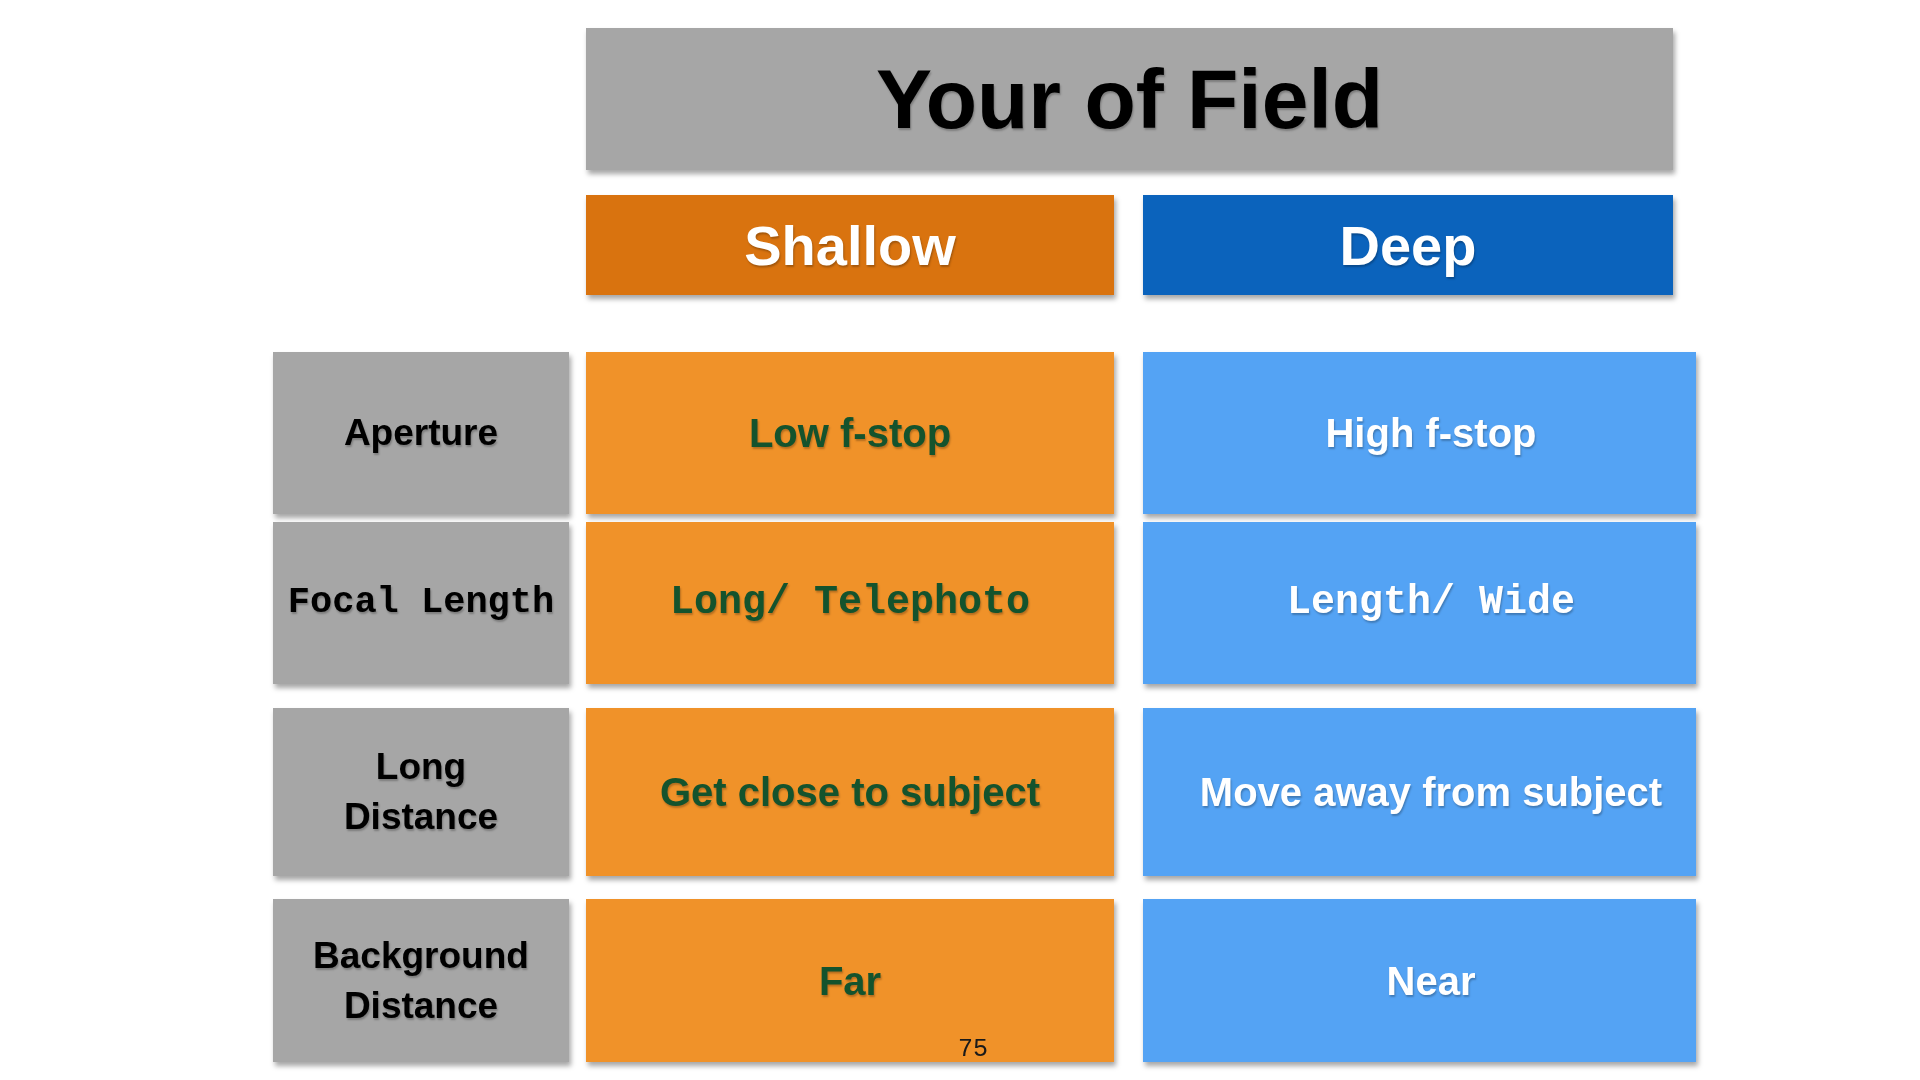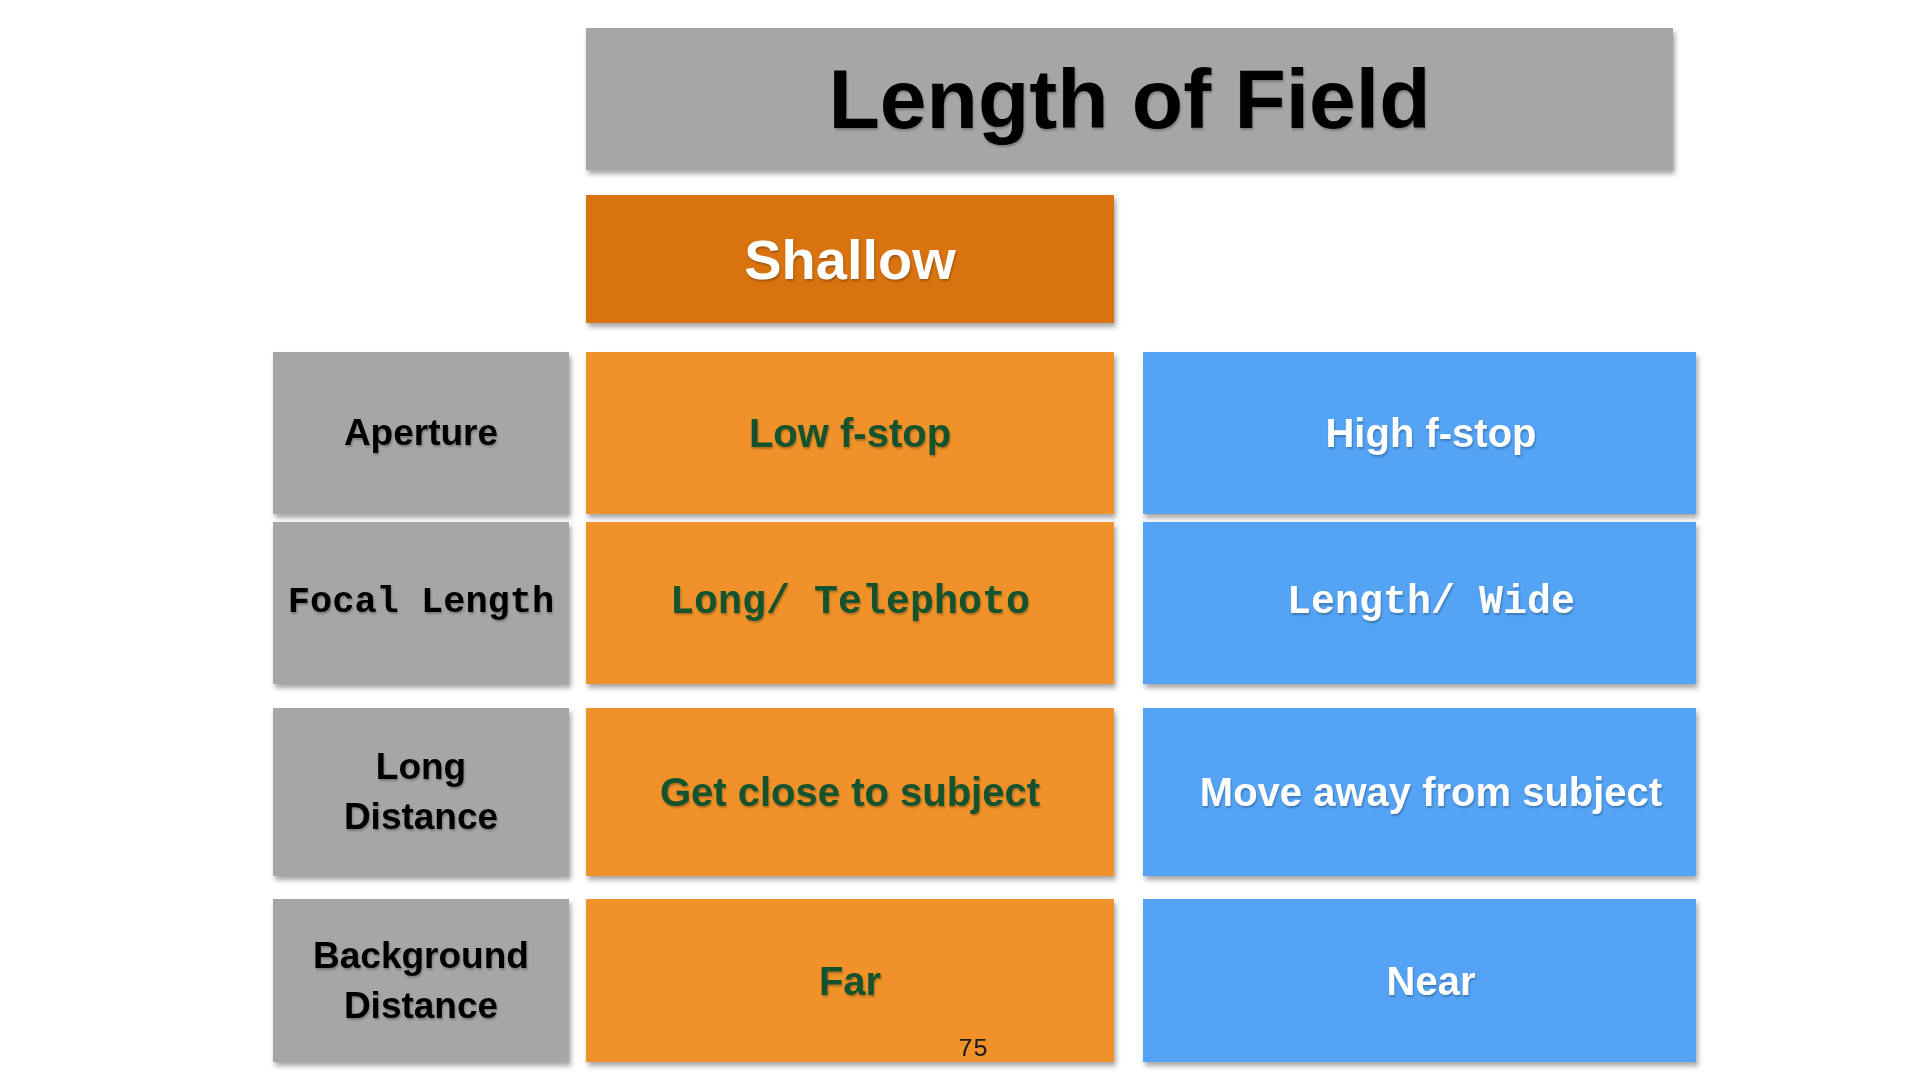--- a/index.html
+++ b/index.html
@@ -44,7 +44,7 @@
 <div class="stage">
 
   <div class="box gray title-box">
-    <span>Length of Field</span>
+    <span>Your of Field</span>
   </div>
 
   <div class="box orange-dark col-shallow row-header">Shallow</div>

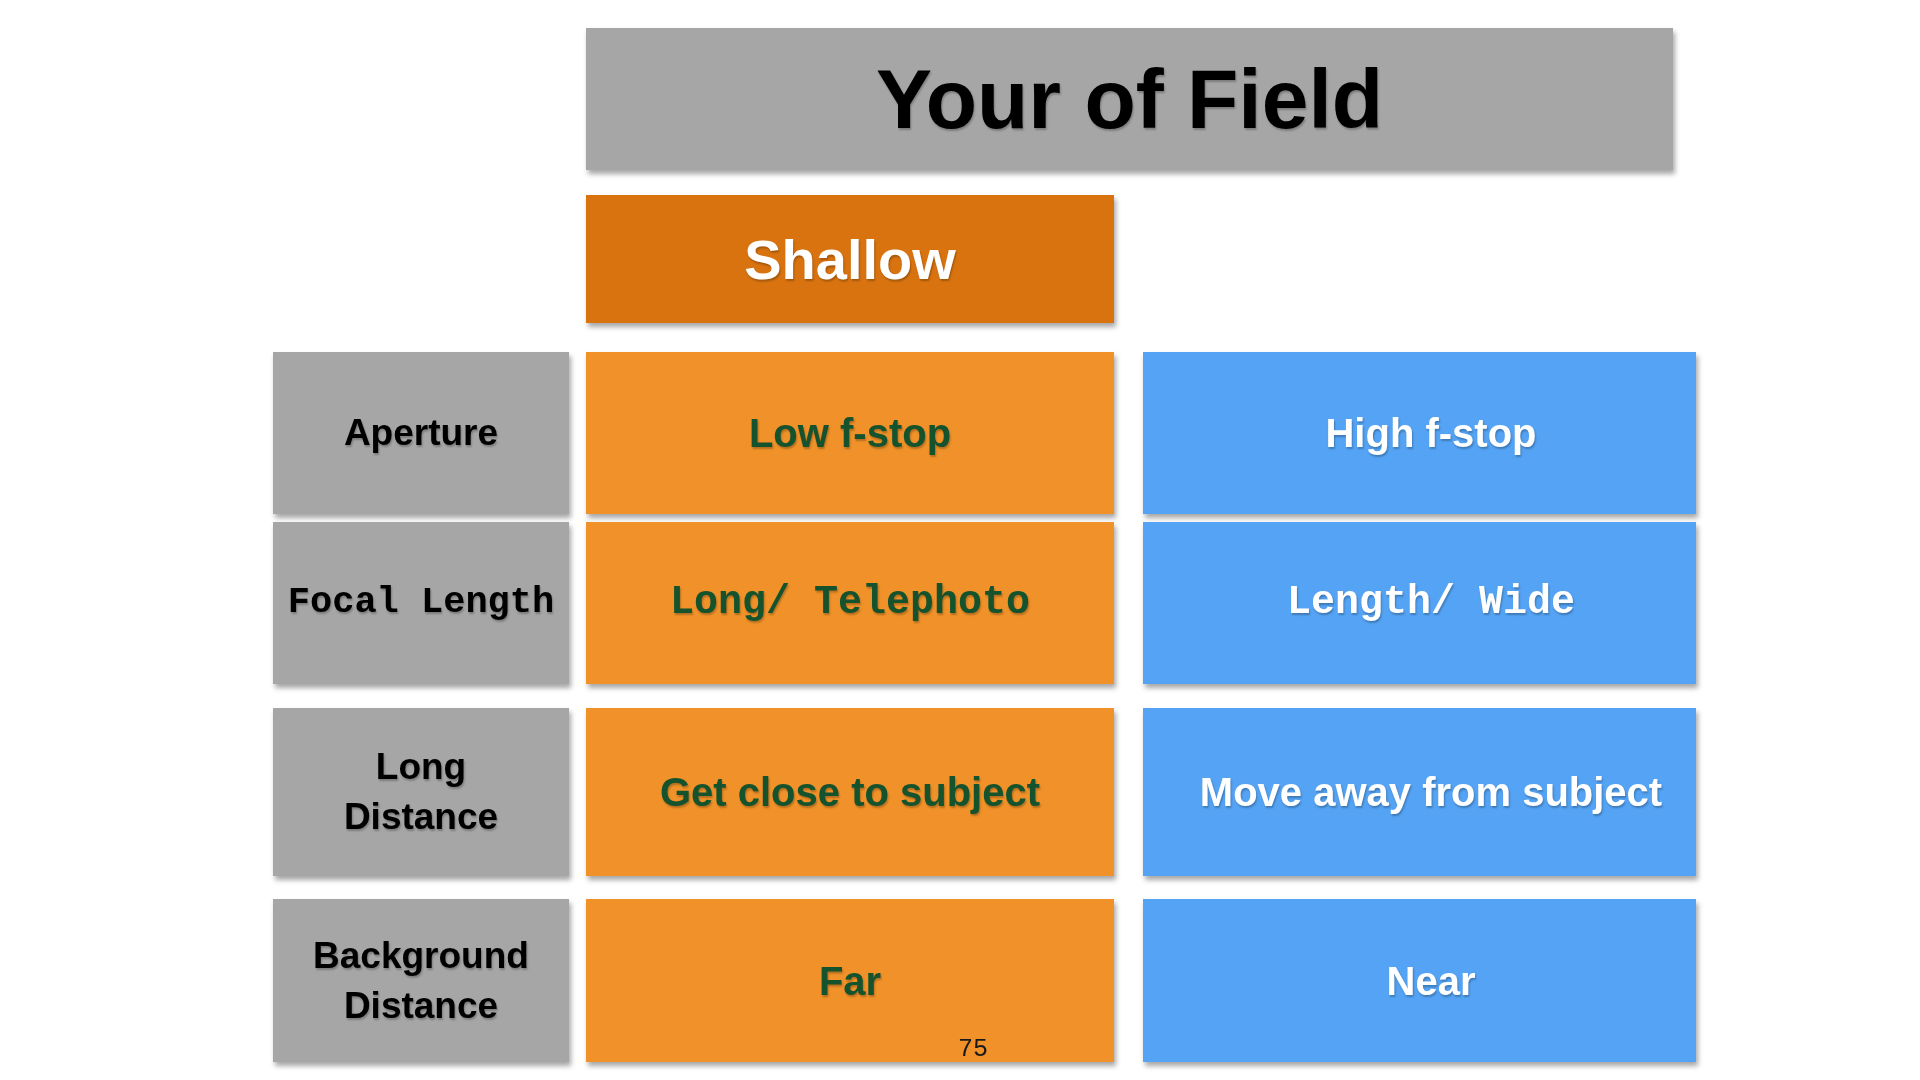--- a/index.html
+++ b/index.html
@@ -25,7 +25,7 @@
   .col-shallow{left:586px;width:528px;}
   .col-deep{left:1143px;width:530px;}
 
-  .row-header{top:195px;height:128px;font-size:56px;}
+  .row-header{top:195px;height:100px;font-size:56px;}
   .r1{top:329px;height:162px;margin-top:23px;}
   .r2{top:522px;height:162px;font-family:Liberation Mono, monospace;}
   .r3{top:708px;height:168px;}

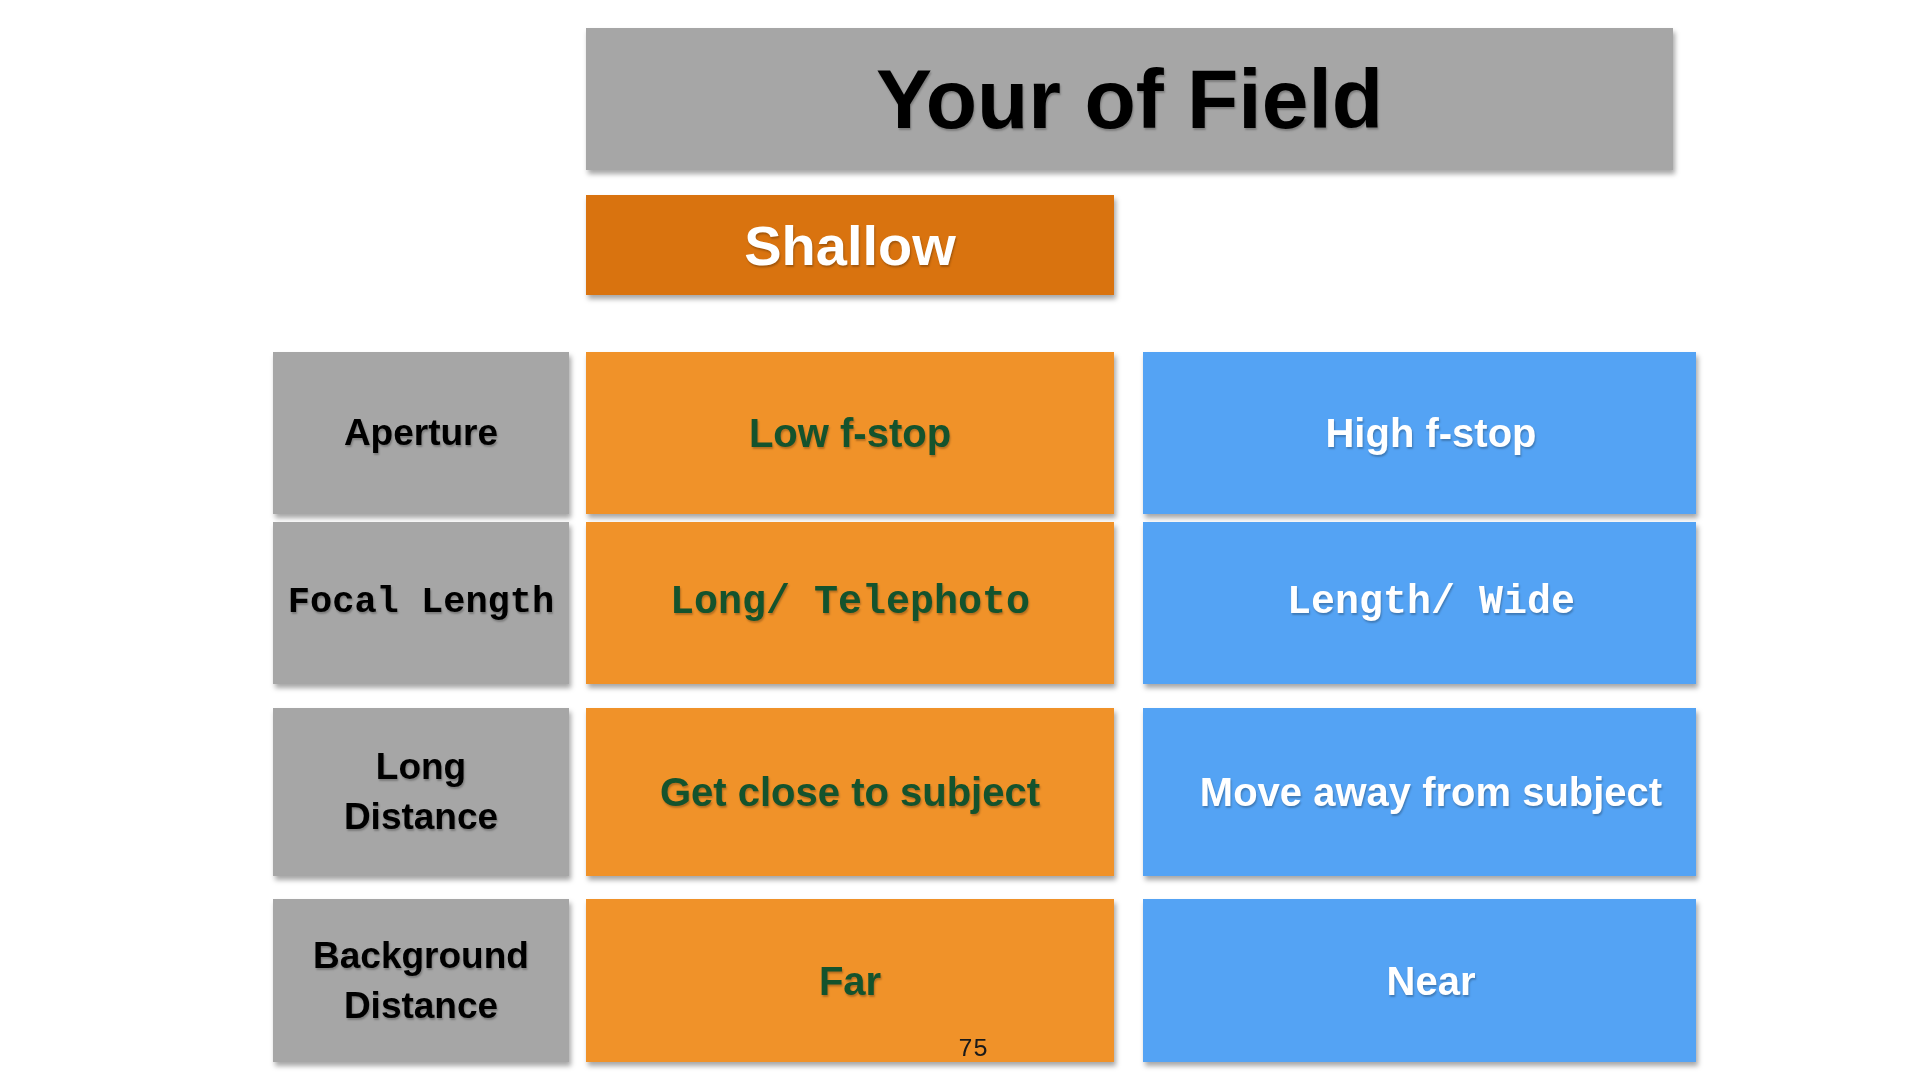--- a/index.html
+++ b/index.html
@@ -48,6 +48,7 @@
   </div>
 
   <div class="box orange-dark col-shallow row-header">Shallow</div>
+  <div class="box blue-dark col-deep row-header">Deep</div>
 
   <div class="box gray col-label r1">Aperture</div>
   <div class="box orange col-shallow r1 cell">Low f-stop</div>

